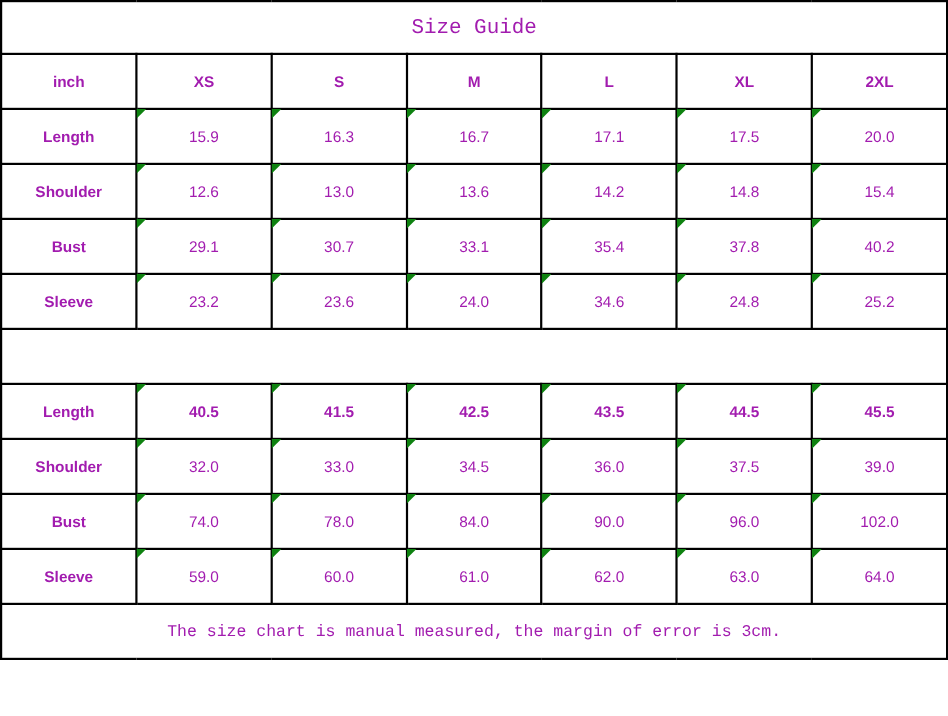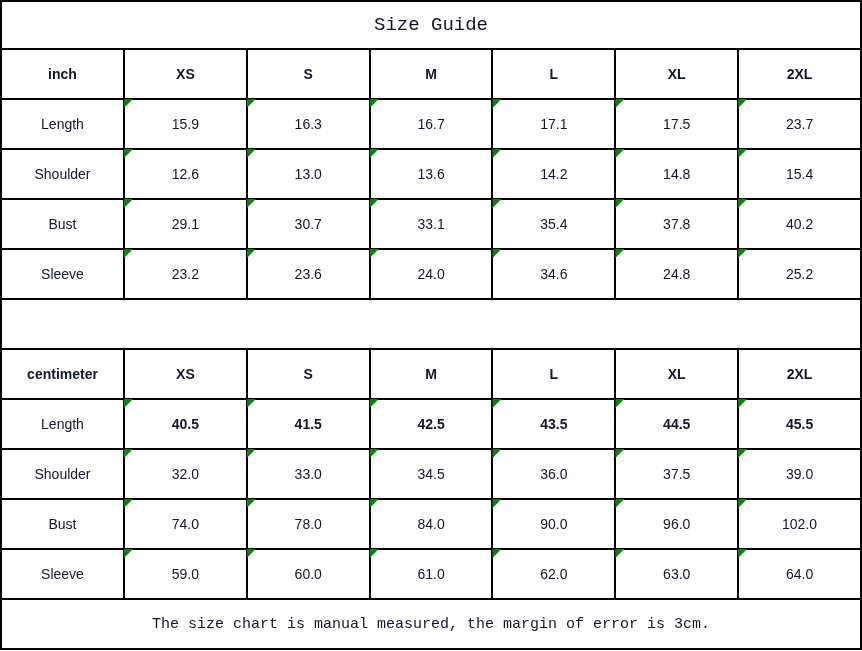--- a/index.html
+++ b/index.html
@@ -7,7 +7,7 @@
   table.size-guide{
     width:862px;height:497px;
     border-collapse:collapse;table-layout:fixed;
-    background:#fff;color:#0f172a;
+    background:#fff;color:#a21caf;
   }
   td{
     border:2px solid #000;

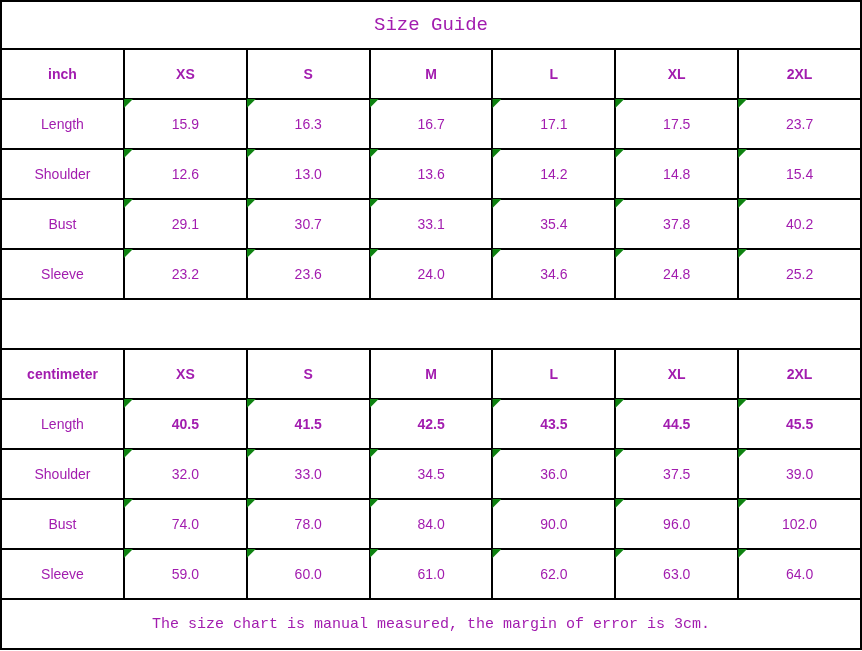--- a/index.html
+++ b/index.html
@@ -29,7 +29,7 @@
   }
   .lbl{
     font-family:"Liberation Sans",sans-serif;
-    font-weight:400;font-size:14px;margin-top:12px;
+    font-weight:700;font-size:14px;margin-top:12px;
   }
   .val{
     font-family:"Liberation Sans",sans-serif;

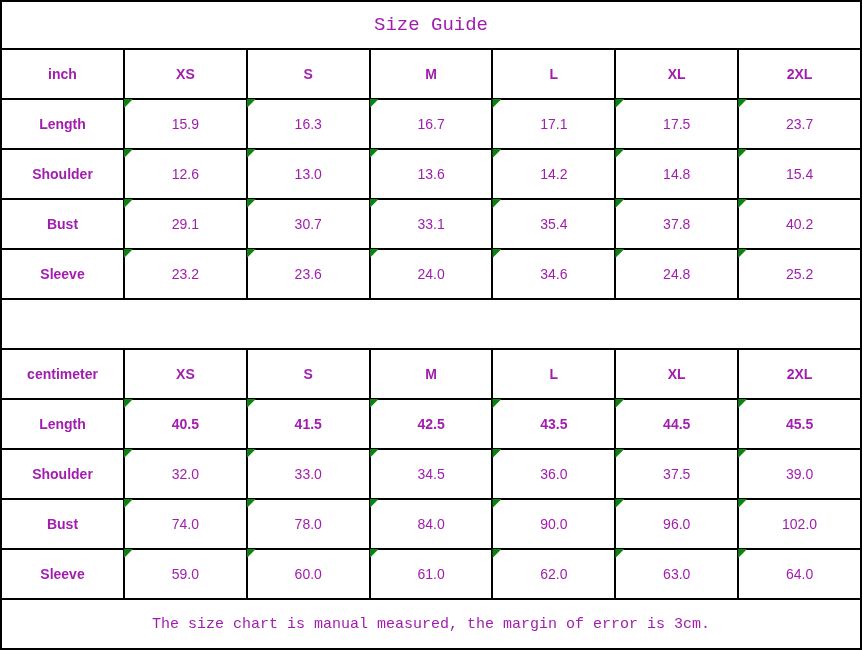--- a/index.html
+++ b/index.html
@@ -82,7 +82,7 @@
     <td class="val"><span class="tri"></span><span>16.7</span></td>
     <td class="val"><span class="tri"></span><span>17.1</span></td>
     <td class="val"><span class="tri"></span><span>17.5</span></td>
-    <td class="val"><span class="tri"></span><span>23.7</span></td>
+    <td class="val"><span class="tri"></span><span>20.0</span></td>
   </tr>
 
   <tr style="height:50px">

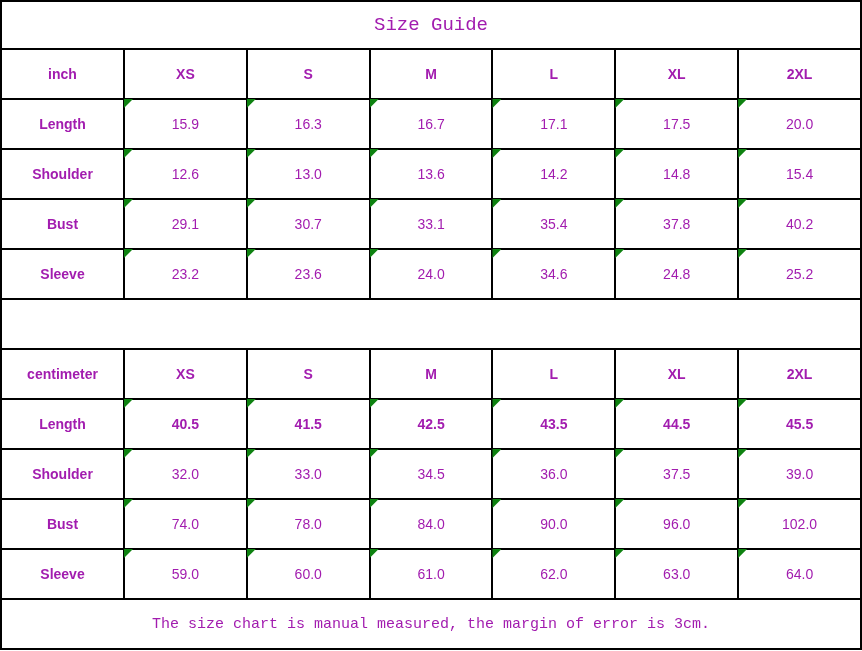--- a/index.html
+++ b/index.html
@@ -119,15 +119,6 @@
     <td colspan="7" class="empty-cell"></td>
   </tr>
 
-  <tr style="height:50px">
-    <td class="hdr">centimeter</td>
-    <td class="hdr">XS</td>
-    <td class="hdr">S</td>
-    <td class="hdr">M</td>
-    <td class="hdr">L</td>
-    <td class="hdr">XL</td>
-    <td class="hdr">2XL</td>
-  </tr>
 
   <tr style="height:50px" class="bold-values">
     <td class="lbl">Length</td>

